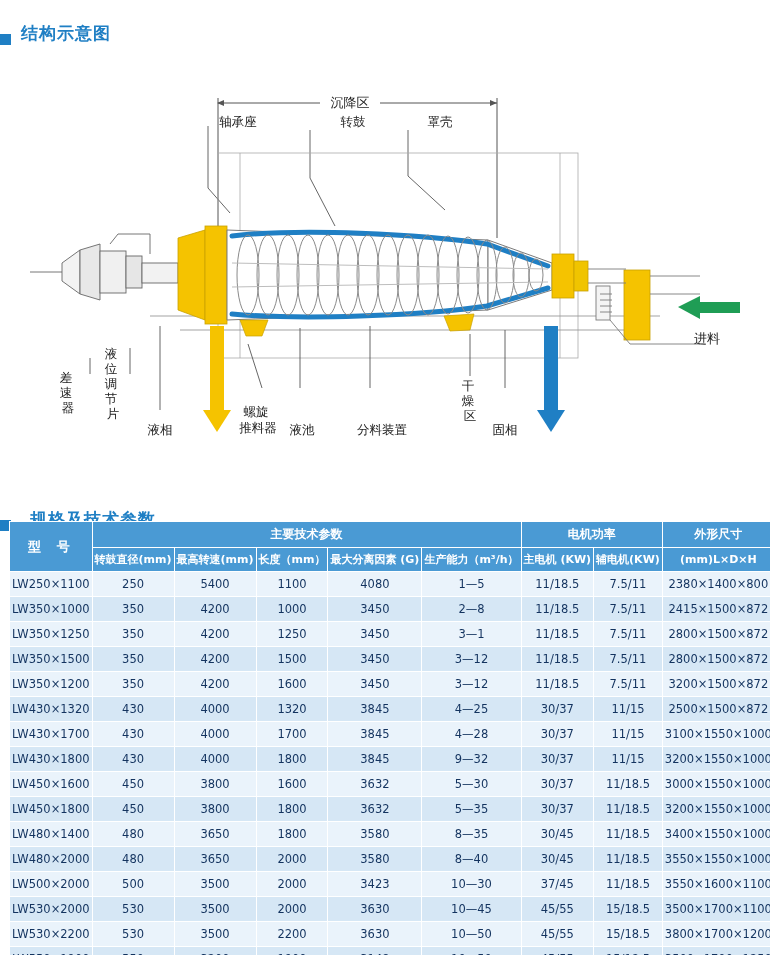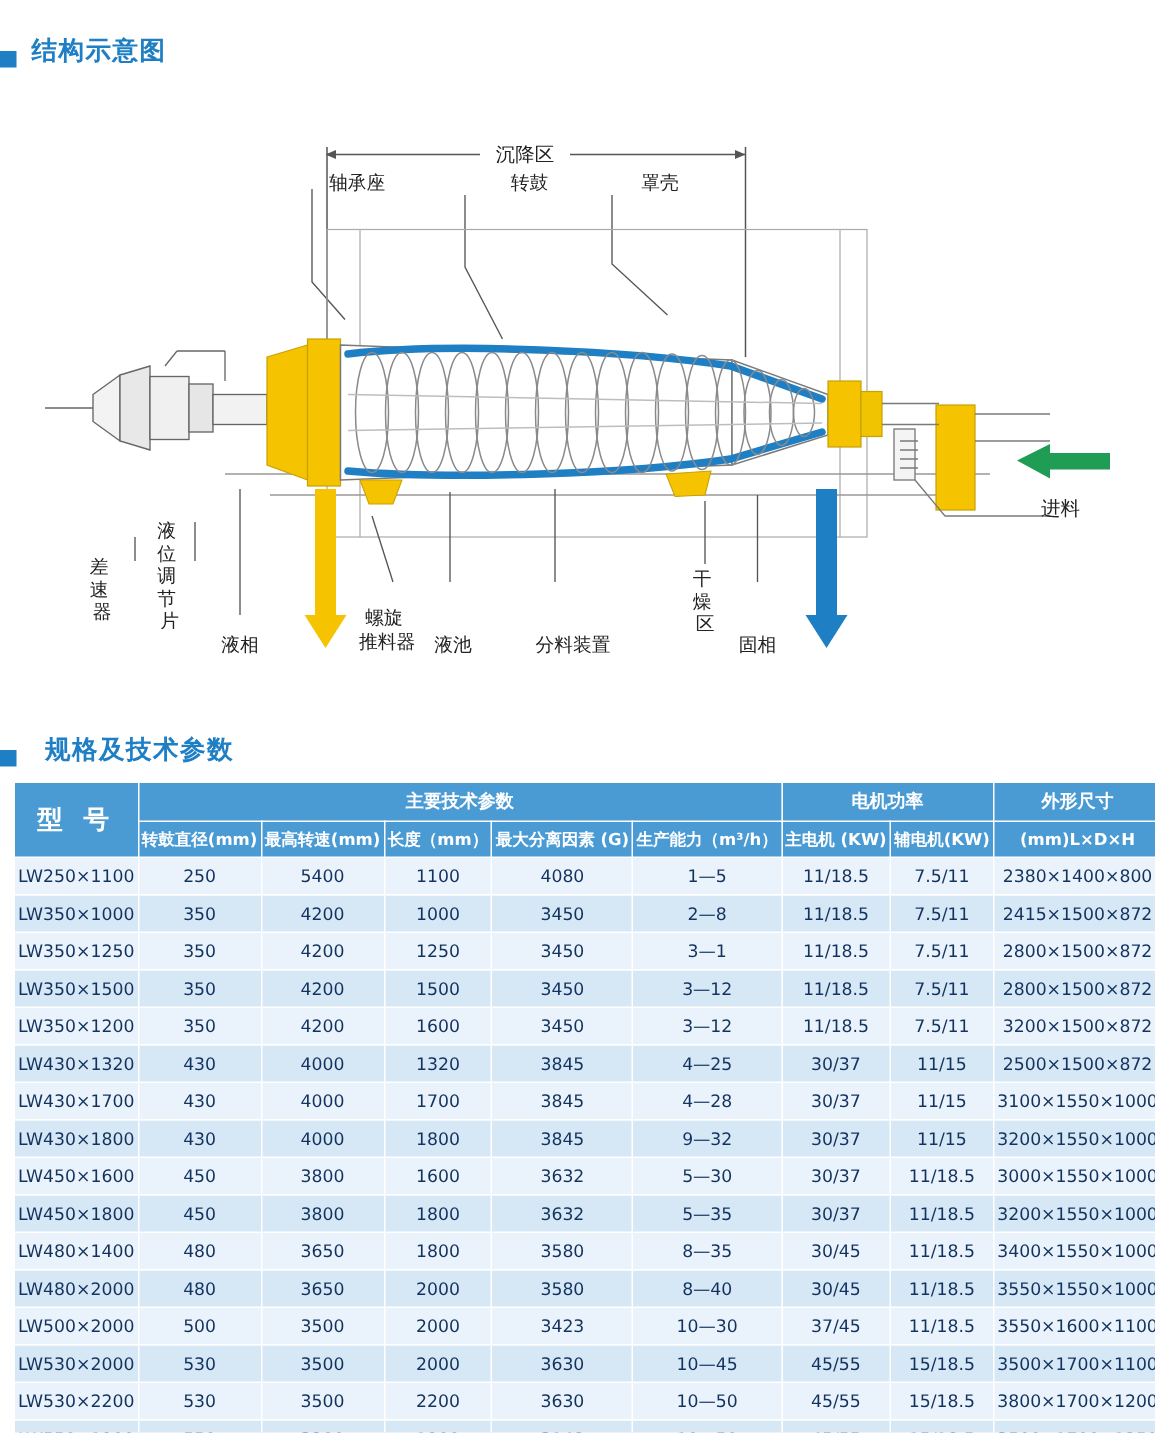--- a/index.html
+++ b/index.html
@@ -24,7 +24,7 @@
     letter-spacing: 1px;
   }
   #head1 { position: absolute; left: 0; top: 22px; }
-  #head2 { position: absolute; left: 0; top: 488px; gap: 19px; }
+  #head2 { position: absolute; left: 0; top: 508px; gap: 19px; }
 
   
   .diagram { position: absolute; left: 0; top: 58px; width: 698px; height: 410px; }

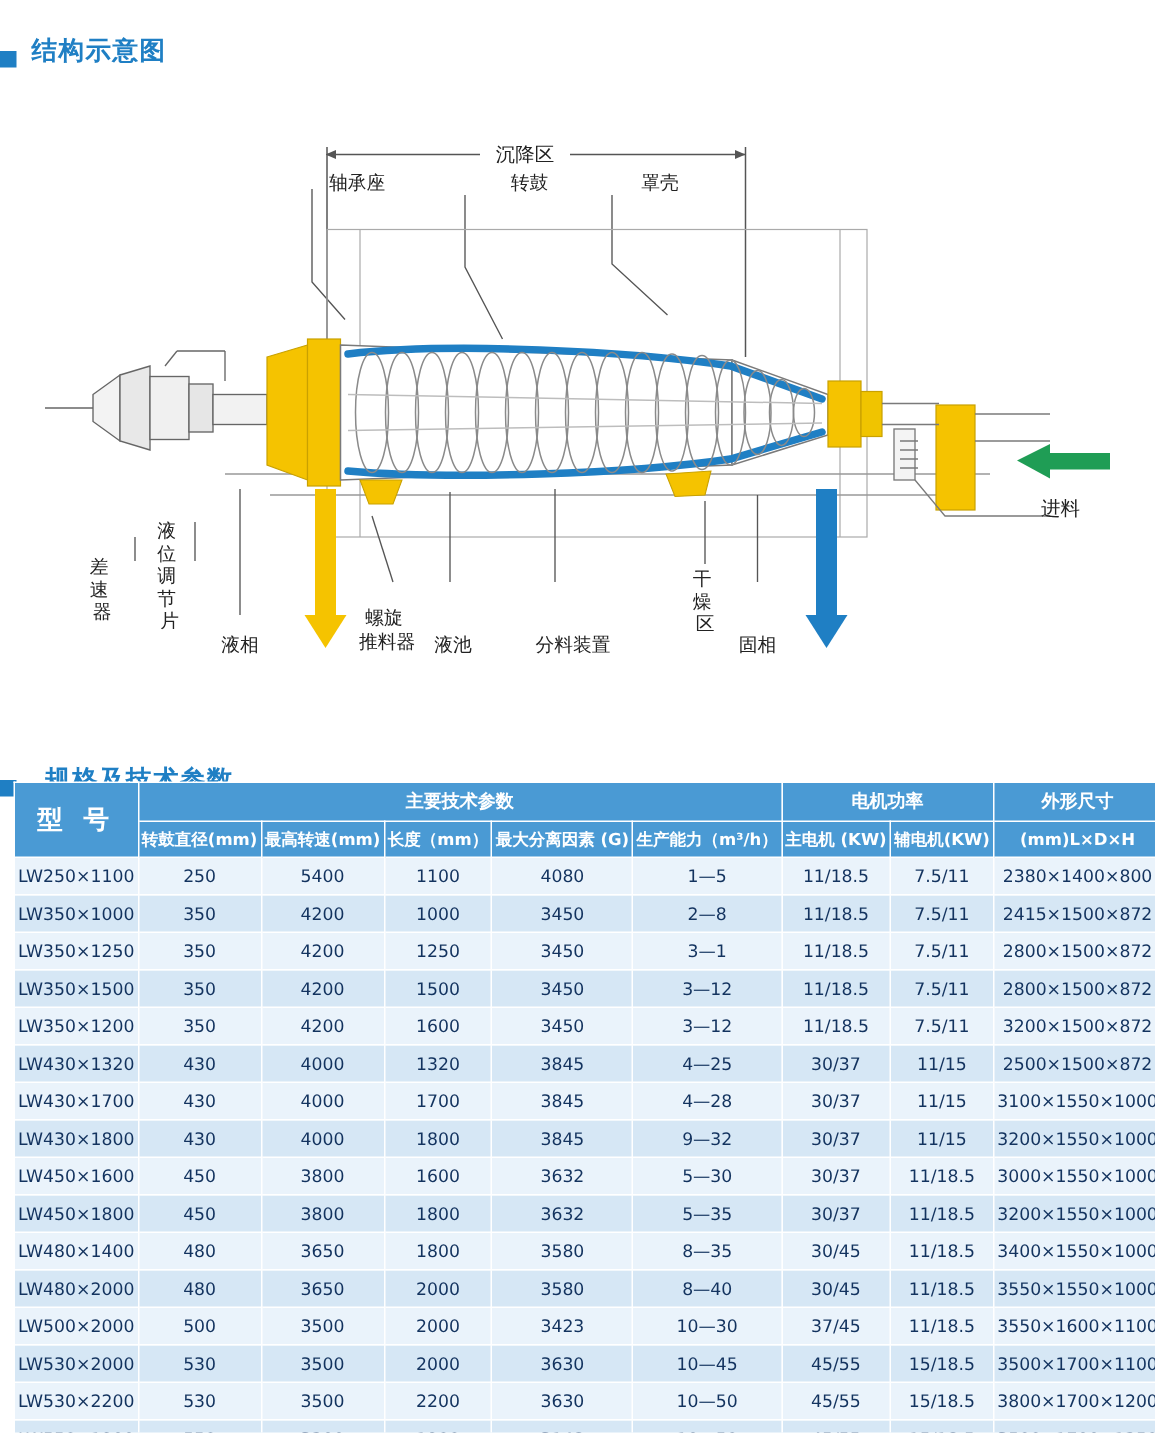--- a/index.html
+++ b/index.html
@@ -53,7 +53,7 @@
     border: 1px solid #ffffff;
   }
   thead th.grp { font-size: 12px; text-align: center; }
-  thead th.model { font-size: 17px; letter-spacing: 4px; }
+  thead th.model { font-size: 13px; letter-spacing: 4px; font-family: Liberation Mono, monospace; }
   tbody td {
     padding: 5px 2px;
     background: #eaf3fb;

